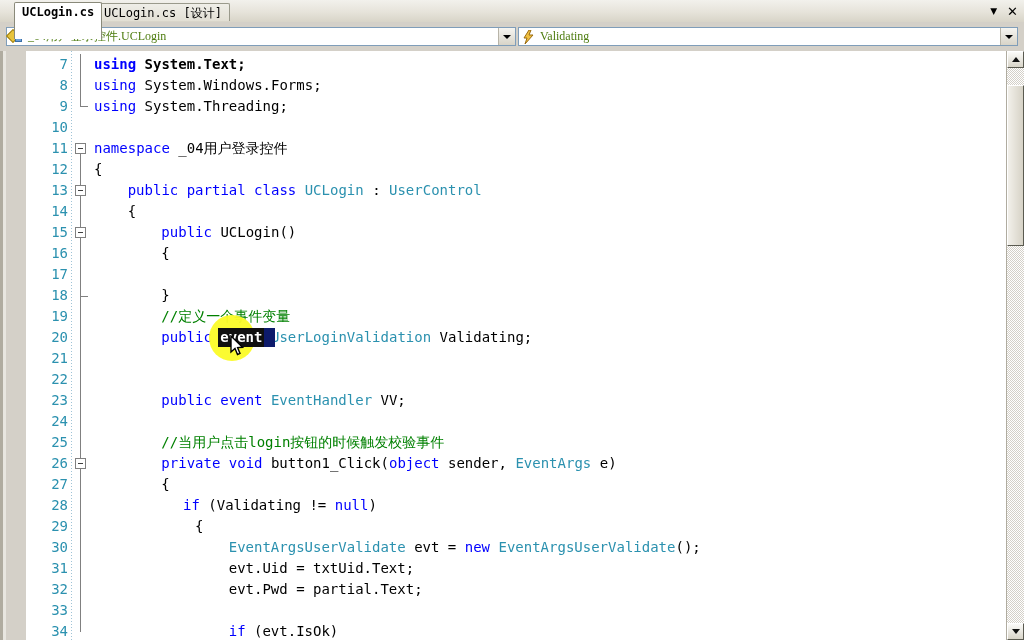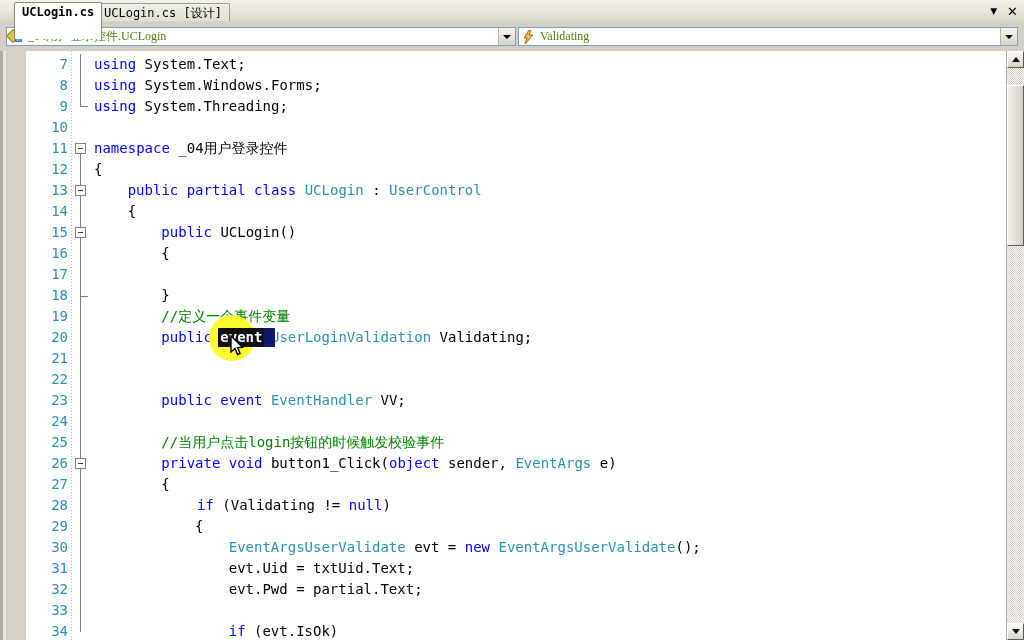--- a/index.html
+++ b/index.html
@@ -253,7 +253,7 @@
       </div>
 
     <div class="code" id="code">
-        <div class="cl" style="top: 3px; left: 0px;"><span class="kw">using </span><span class="pl">System.Text;</span></div>
+        <div class="cl" style="top: 3px; left: 0px; font-weight: bold;"><span class="kw">using </span><span class="pl">System.Text;</span></div>
         <div class="cl" style="top: 24px; left: 0px;"><span class="kw">using </span><span class="pl">System.Windows.Forms;</span></div>
         <div class="cl" style="top: 45px; left: 0px;"><span class="kw">using </span><span class="pl">System.Threading;</span></div>
         <div class="cl" style="top: 66px; left: 0px;"></div>

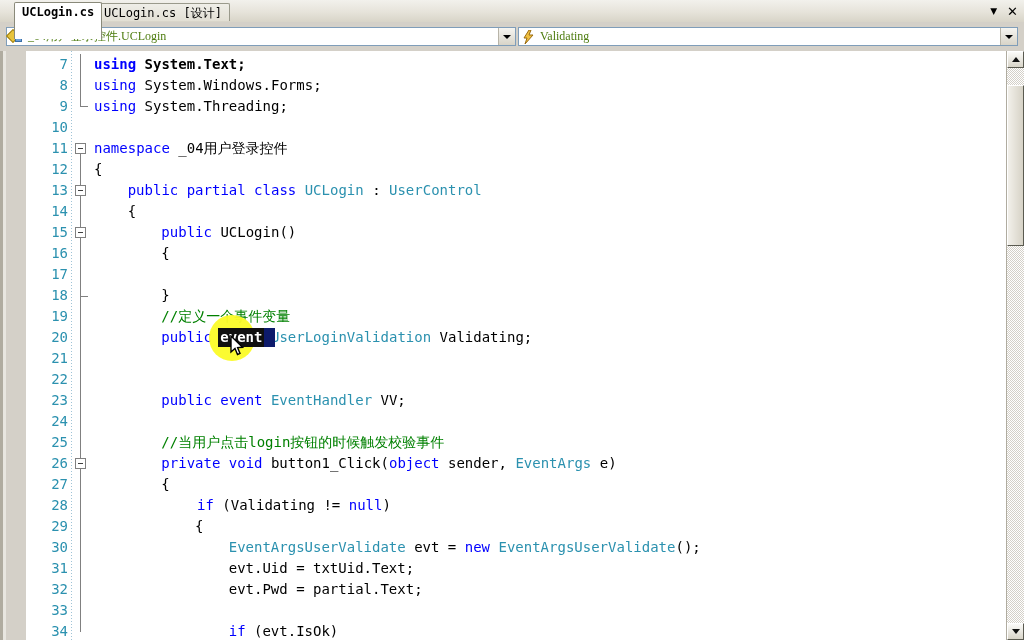--- a/index.html
+++ b/index.html
@@ -273,7 +273,7 @@
         <div class="cl" style="top: 381px; left: 67.36px;"><span class="cm">//当用户点击login按钮的时候触发校验事件</span></div>
         <div class="cl" style="top: 402px; left: 67.36px;"><span class="kw">private void </span><span class="pl">button1_Click(</span><span class="kw">object </span><span class="pl">sender, </span><span class="ty">EventArgs </span><span class="pl">e)</span></div>
         <div class="cl" style="top: 423px; left: 67.36px;"><span class="pl">{</span></div>
-        <div class="cl" style="top: 444px; left: 103px;"><span class="kw">if </span><span class="pl">(Validating != </span><span class="kw">null</span><span class="pl">)</span></div>
+        <div class="cl" style="top: 444px; left: 89px;"><span class="kw">if </span><span class="pl">(Validating != </span><span class="kw">null</span><span class="pl">)</span></div>
         <div class="cl" style="top: 465px; left: 101.04px;"><span class="pl">{</span></div>
         <div class="cl" style="top: 486px; left: 134.72px;"><span class="ty">EventArgsUserValidate </span><span class="pl">evt = </span><span class="kw">new </span><span class="ty">EventArgsUserValidate</span><span class="pl">();</span></div>
         <div class="cl" style="top: 507px; left: 134.72px;"><span class="pl">evt.Uid = txtUid.Text;</span></div>

